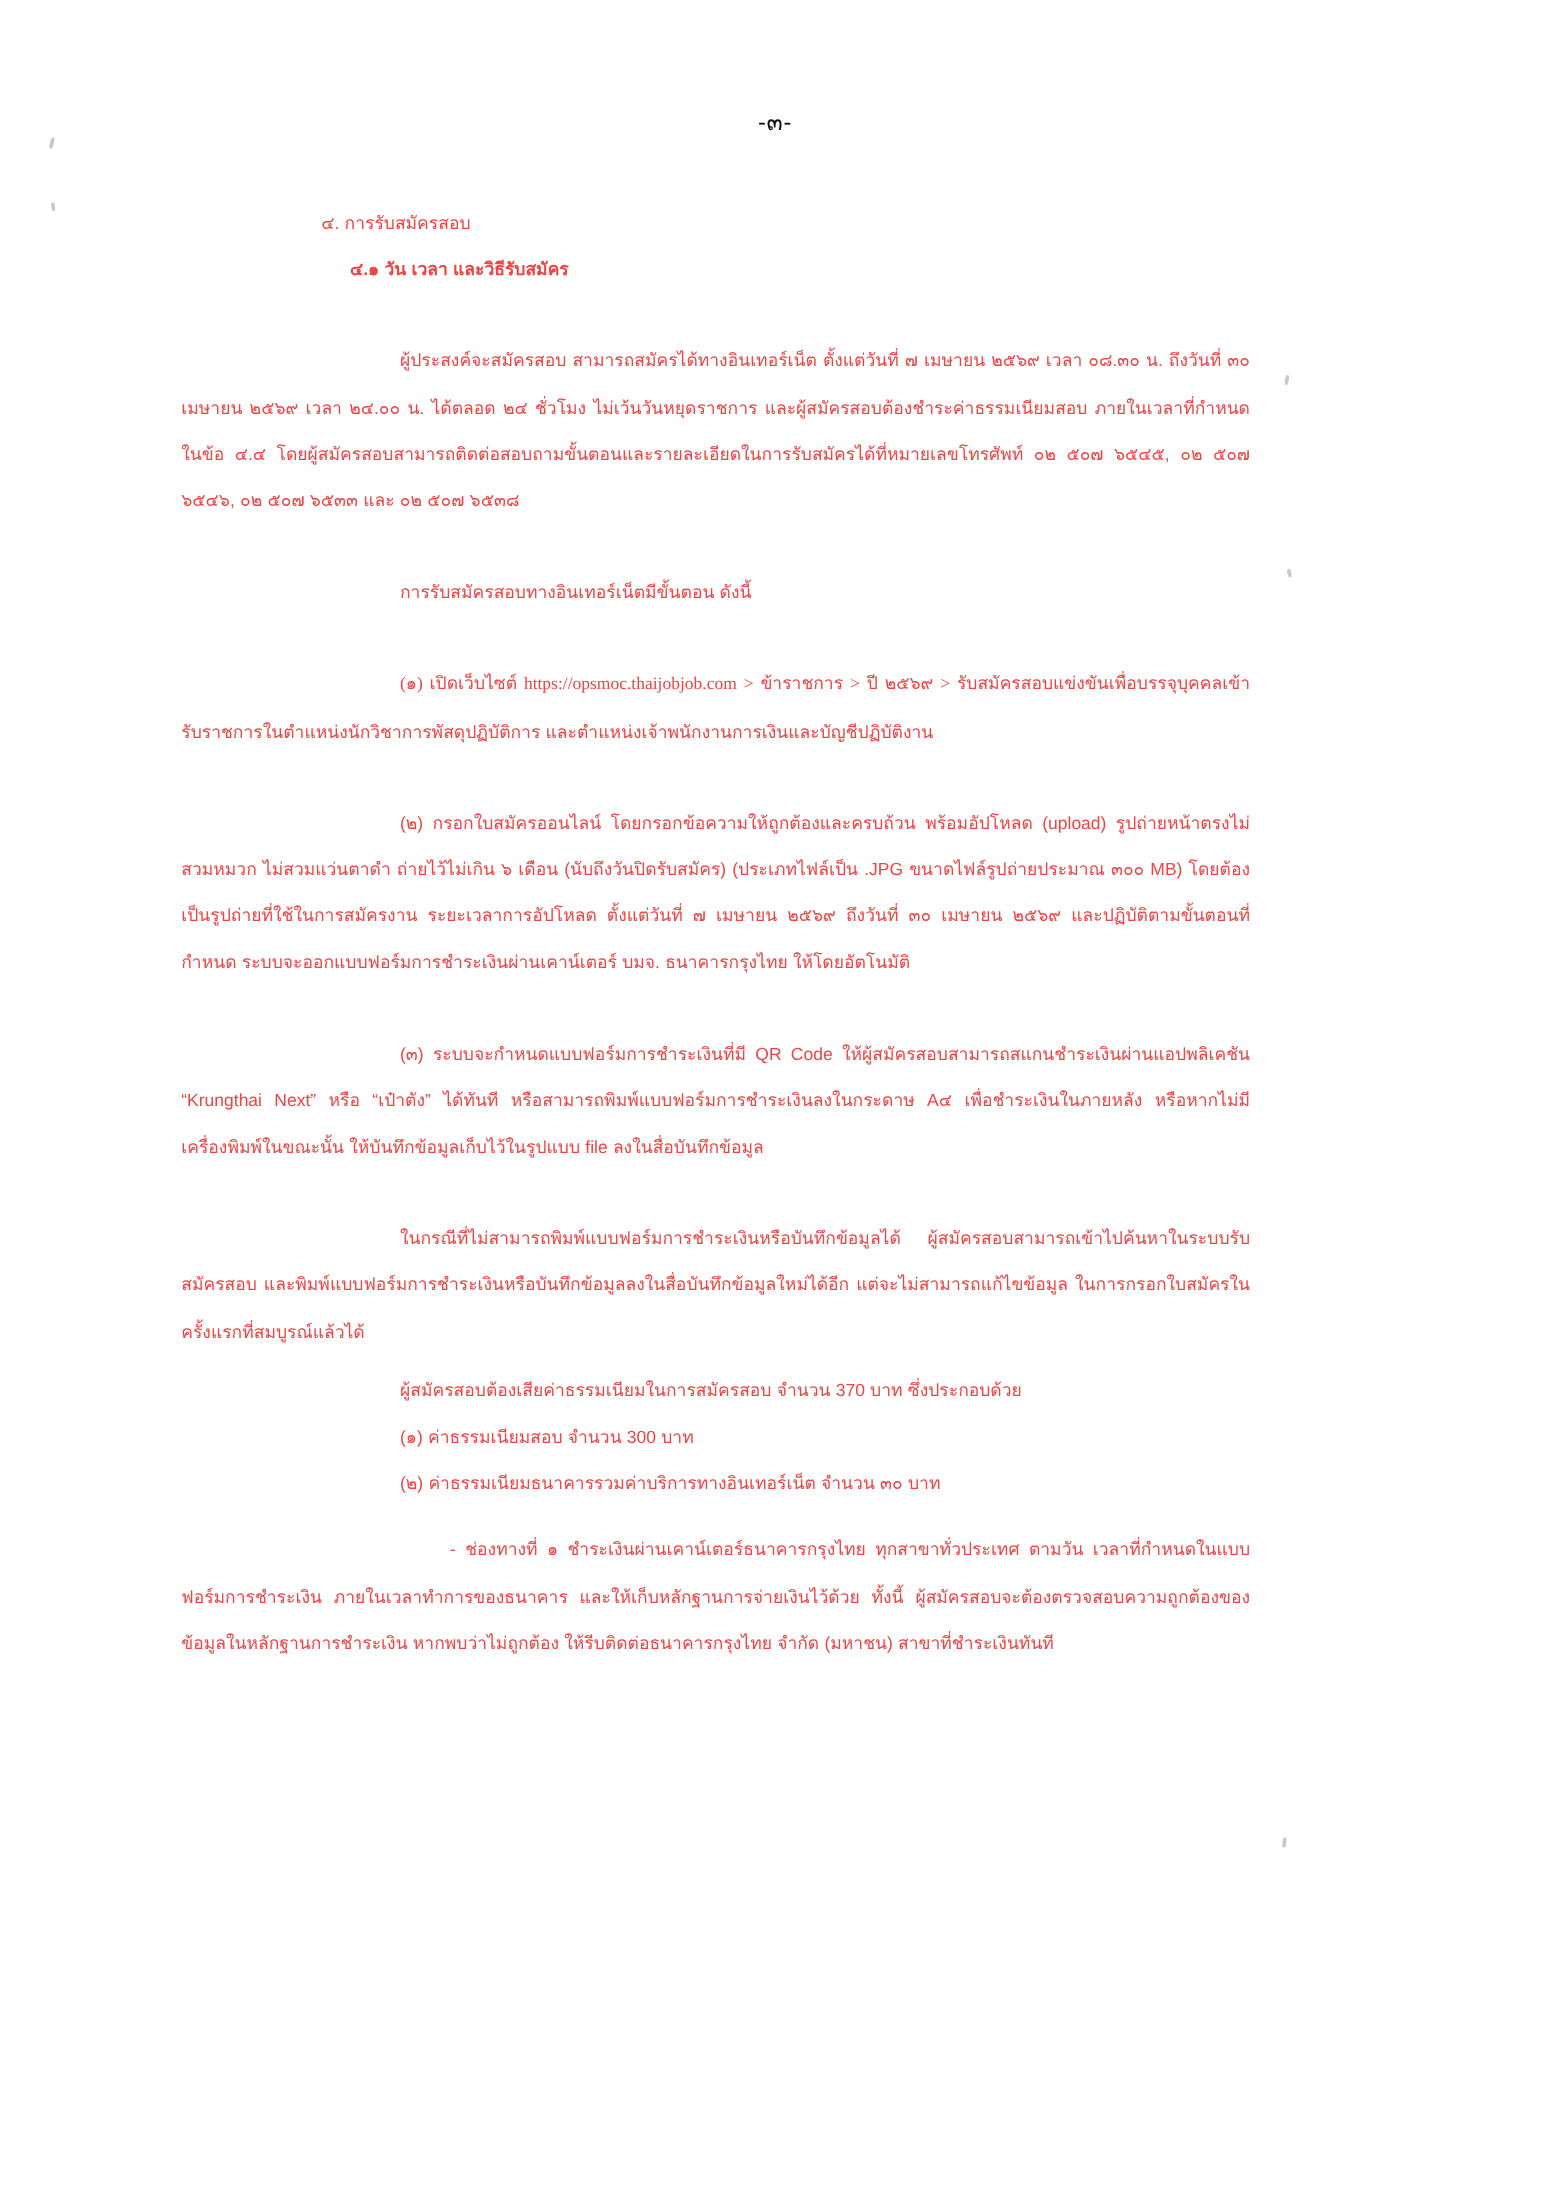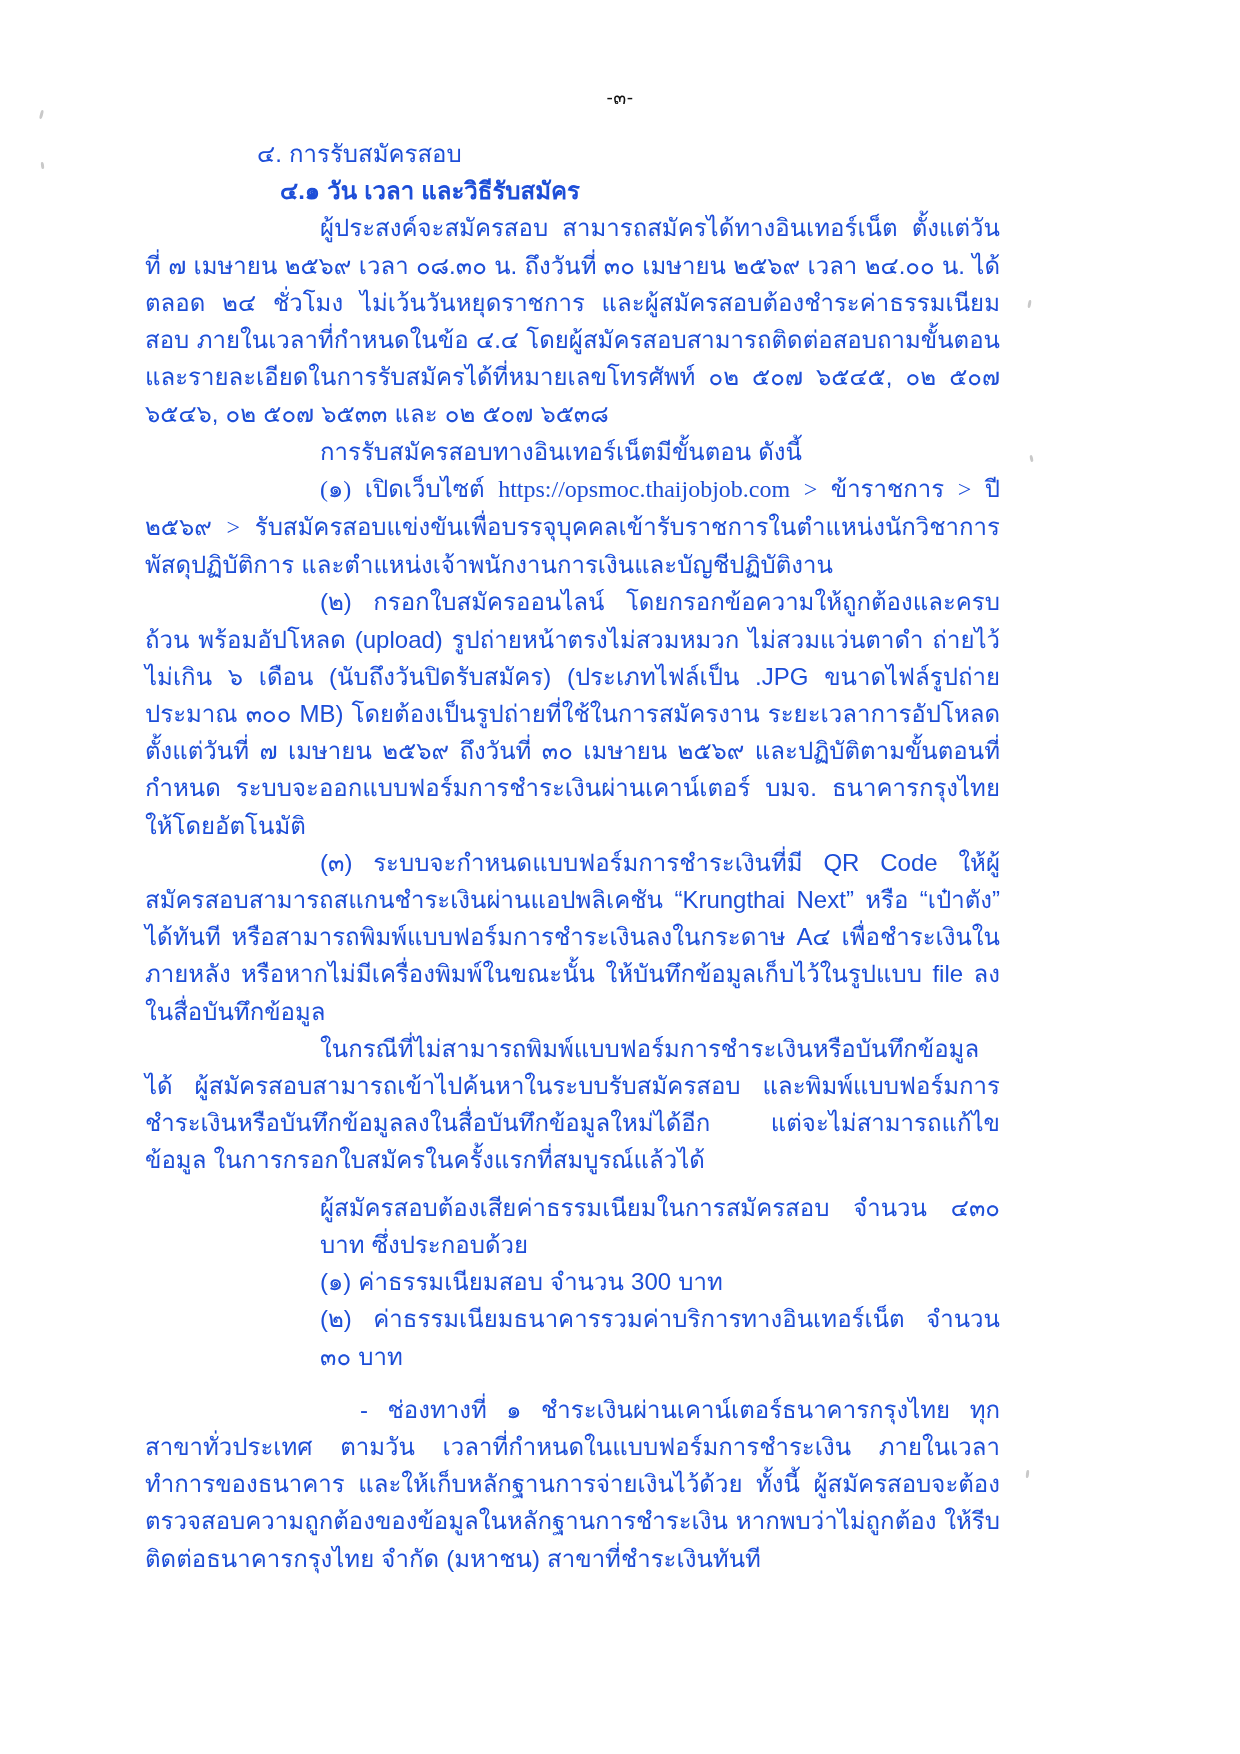--- a/index.html
+++ b/index.html
@@ -49,11 +49,11 @@
   .body {
     position: absolute;
     left: 145px;
-    top: 135px;
+    top: 160px;
     width: 855px;
-    font-size: 24px;
+    font-size: 14px;
     line-height: 37.2px;
-    color: #1d4ed8;
+    color: #ef4444;
   }
 
   .para {

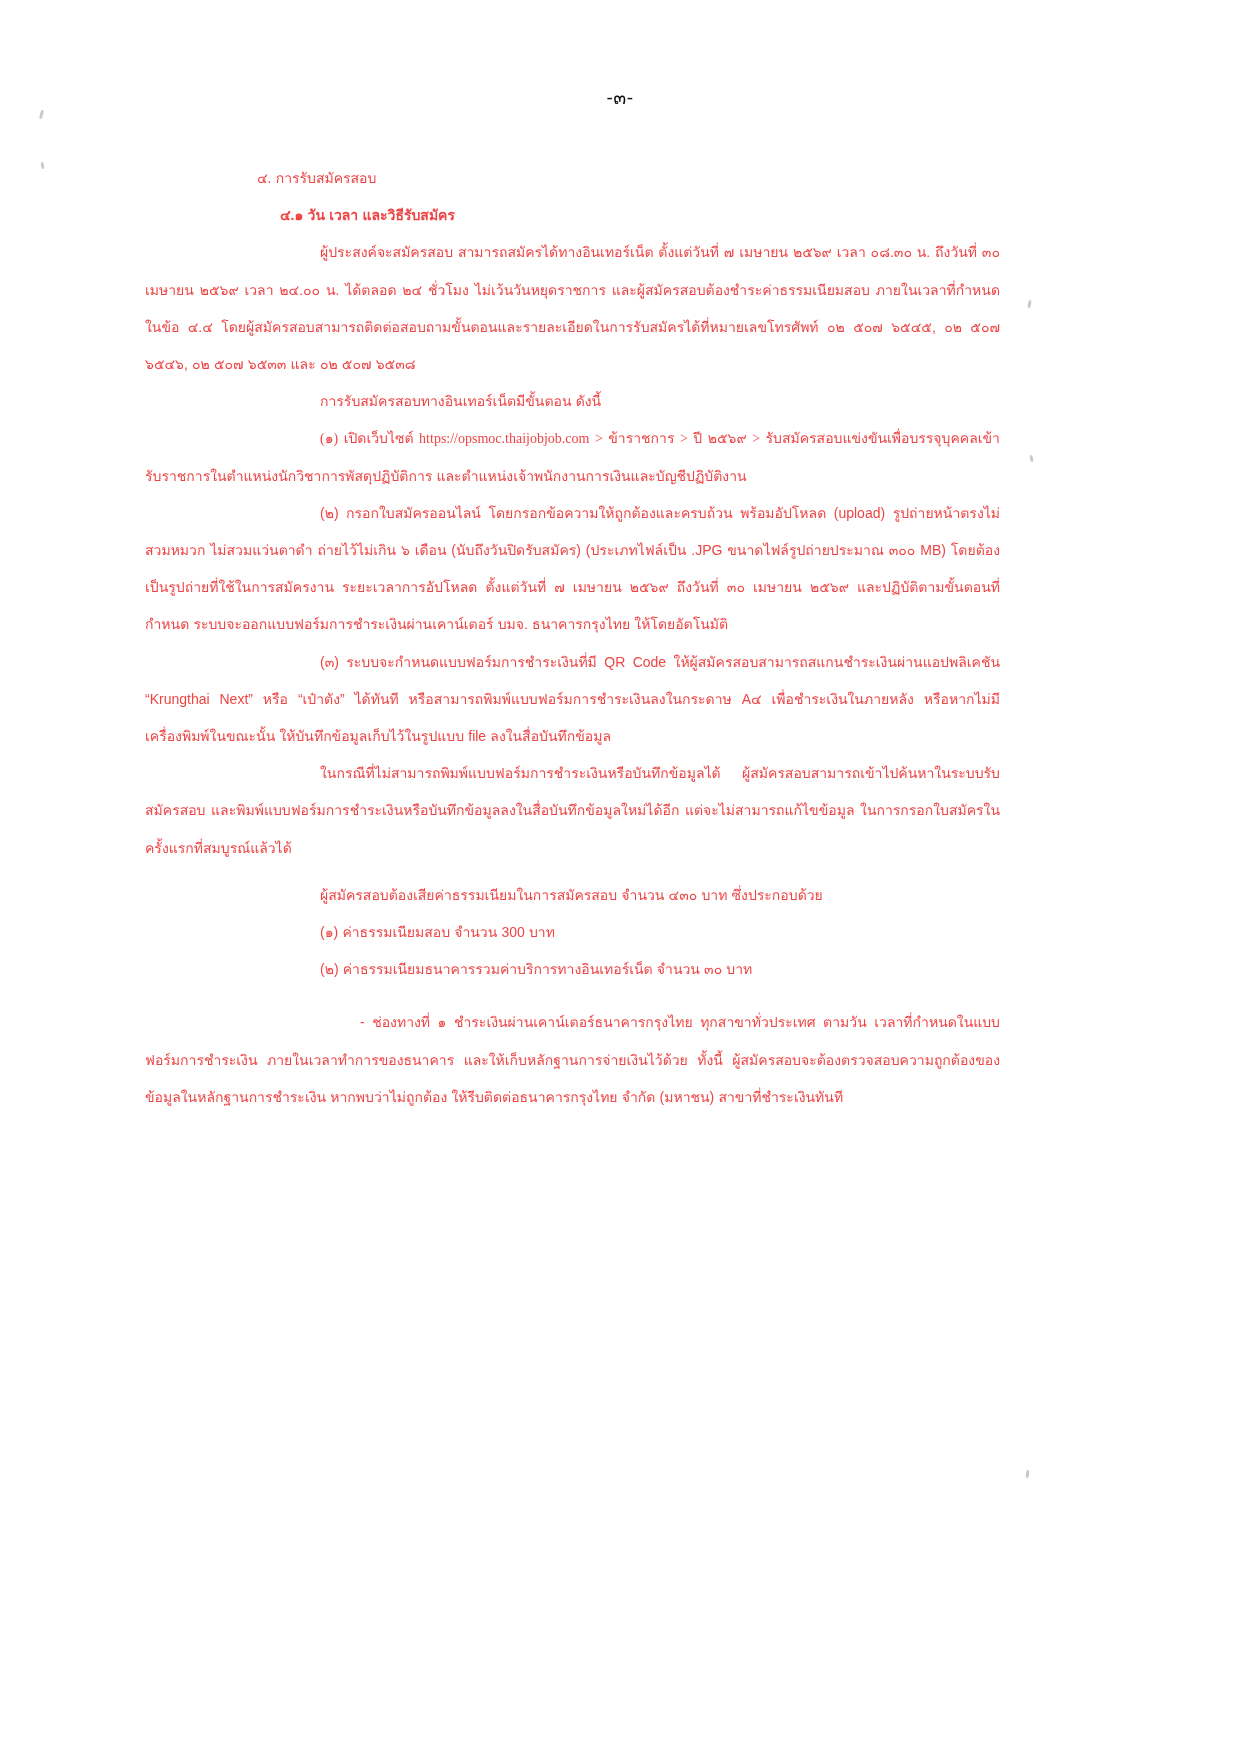--- a/index.html
+++ b/index.html
@@ -67,7 +67,7 @@
   
   .ind-head   { padding-left: 112px; }   
   .ind-sub    { padding-left: 135px; font-weight: bold; }   
-  .ind-first  { text-indent: 175px; }    
+  .ind-first  { text-indent: 175px; margin-top: 36px; }    
   .ind-item   { padding-left: 175px; }   
   .ind-dash   { text-indent: 215px; }    
 

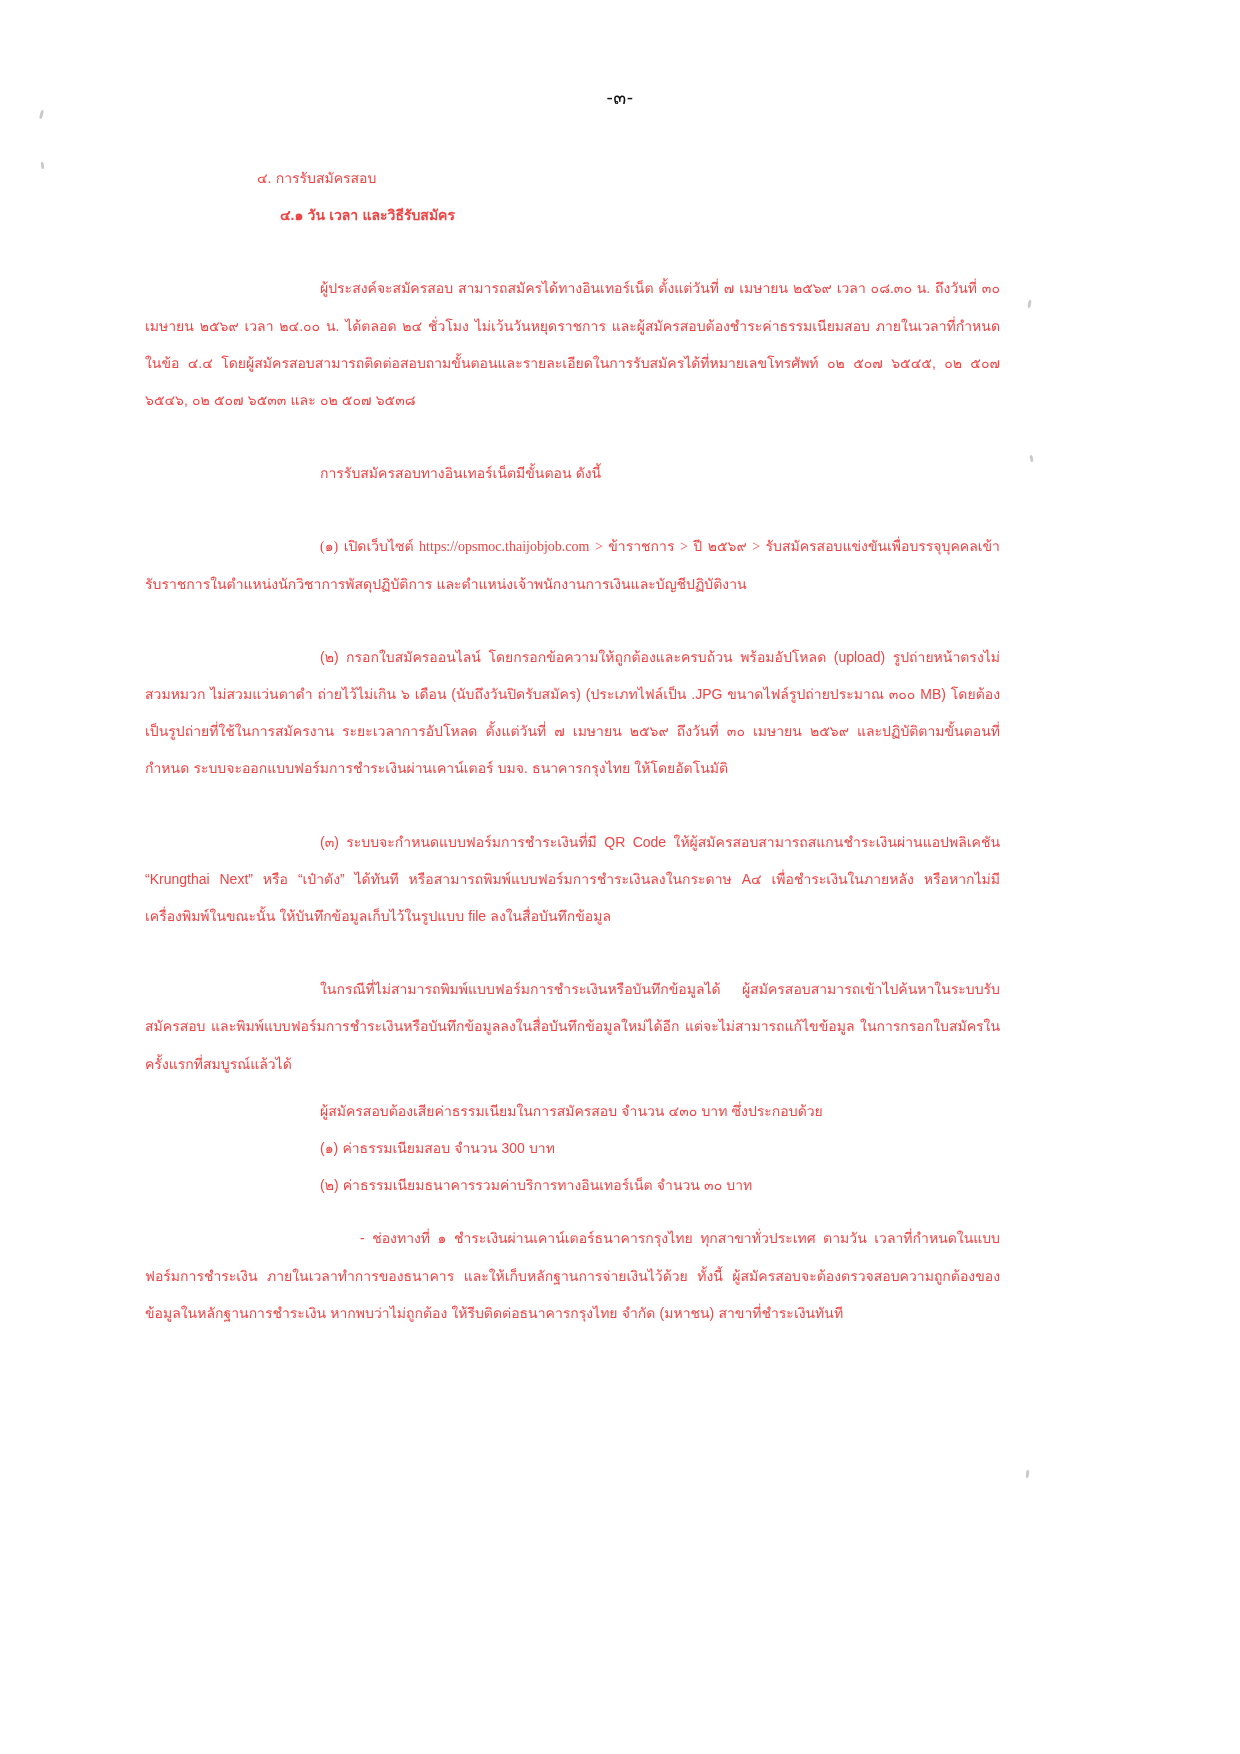--- a/index.html
+++ b/index.html
@@ -116,7 +116,7 @@
     <div class="spacer-sm"></div>
 
 
-    <p class="para ind-item">ผู้สมัครสอบต้องเสียค่าธรรมเนียมในการสมัครสอบ จำนวน ๔๓๐ บาท ซึ่งประกอบด้วย</p>
+    <p class="para ind-item">ผู้สมัครสอบต้องเสียค่าธรรมเนียมในการสมัครสอบ จำนวน 370 บาท ซึ่งประกอบด้วย</p>
 
     <p class="para ind-item">(๑) ค่าธรรมเนียมสอบ จำนวน 300 บาท</p>
 

